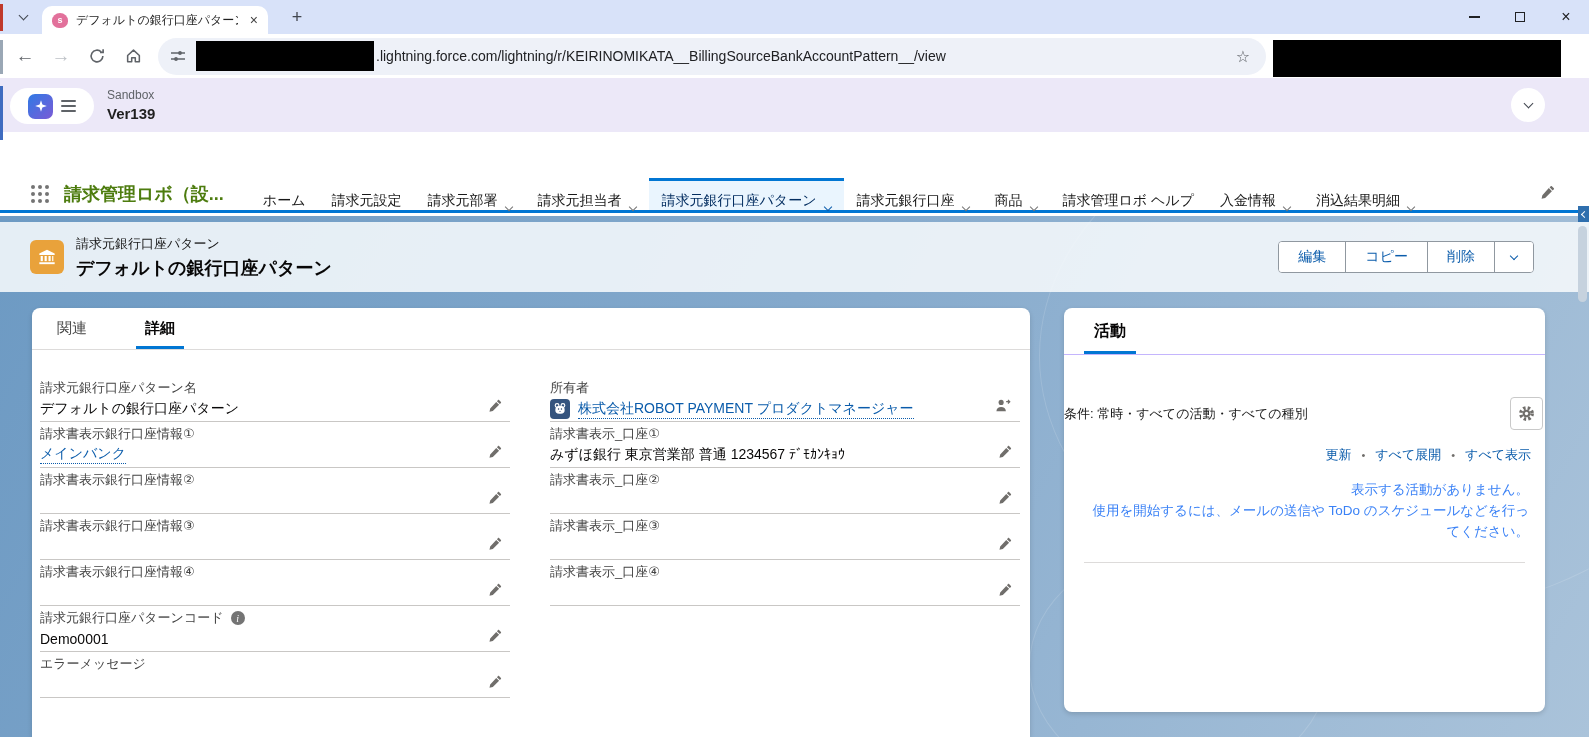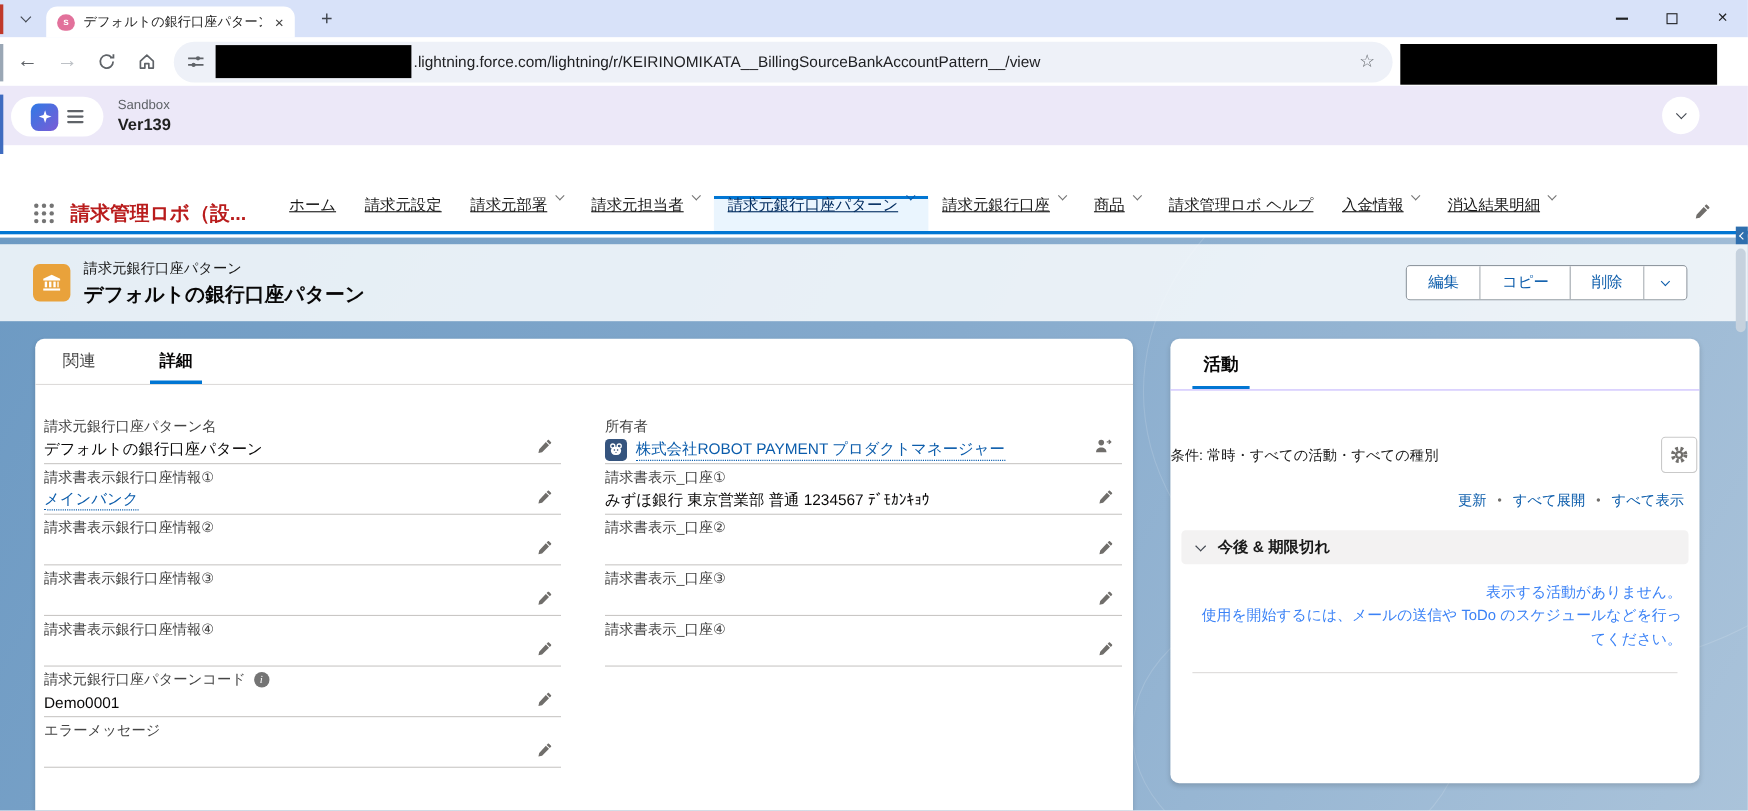--- a/index.html
+++ b/index.html
@@ -79,7 +79,7 @@
   .navbar { position:absolute; top:178px; left:0; width:100%; height:35px; background:#fff;
     border-bottom:3px solid #0176d3; display:flex; align-items:stretch; }
   .waffle { margin-left:30px; align-self:center; background:none; border:none; display:flex; }
-  .appname { margin-left:14px; align-self:center; font-size:18px; font-weight:bold; color:#b91c1c; white-space:nowrap; }
+  .appname { margin-left:14px; align-self:center; font-size:18px; font-weight:bold; color:#4d7c0f; white-space:nowrap; }
   .navtabs { display:flex; align-items:stretch; margin-left:26px; }
   .nav-tab { display:flex; align-items:flex-start; gap:8px; padding:0 13px; font-size:14px; color:#181818;text-decoration:underline; }
   .nav-tab.active { background:#eaf5fe; box-shadow:inset 0 3px 0 #0176d3; color:#032d60; }

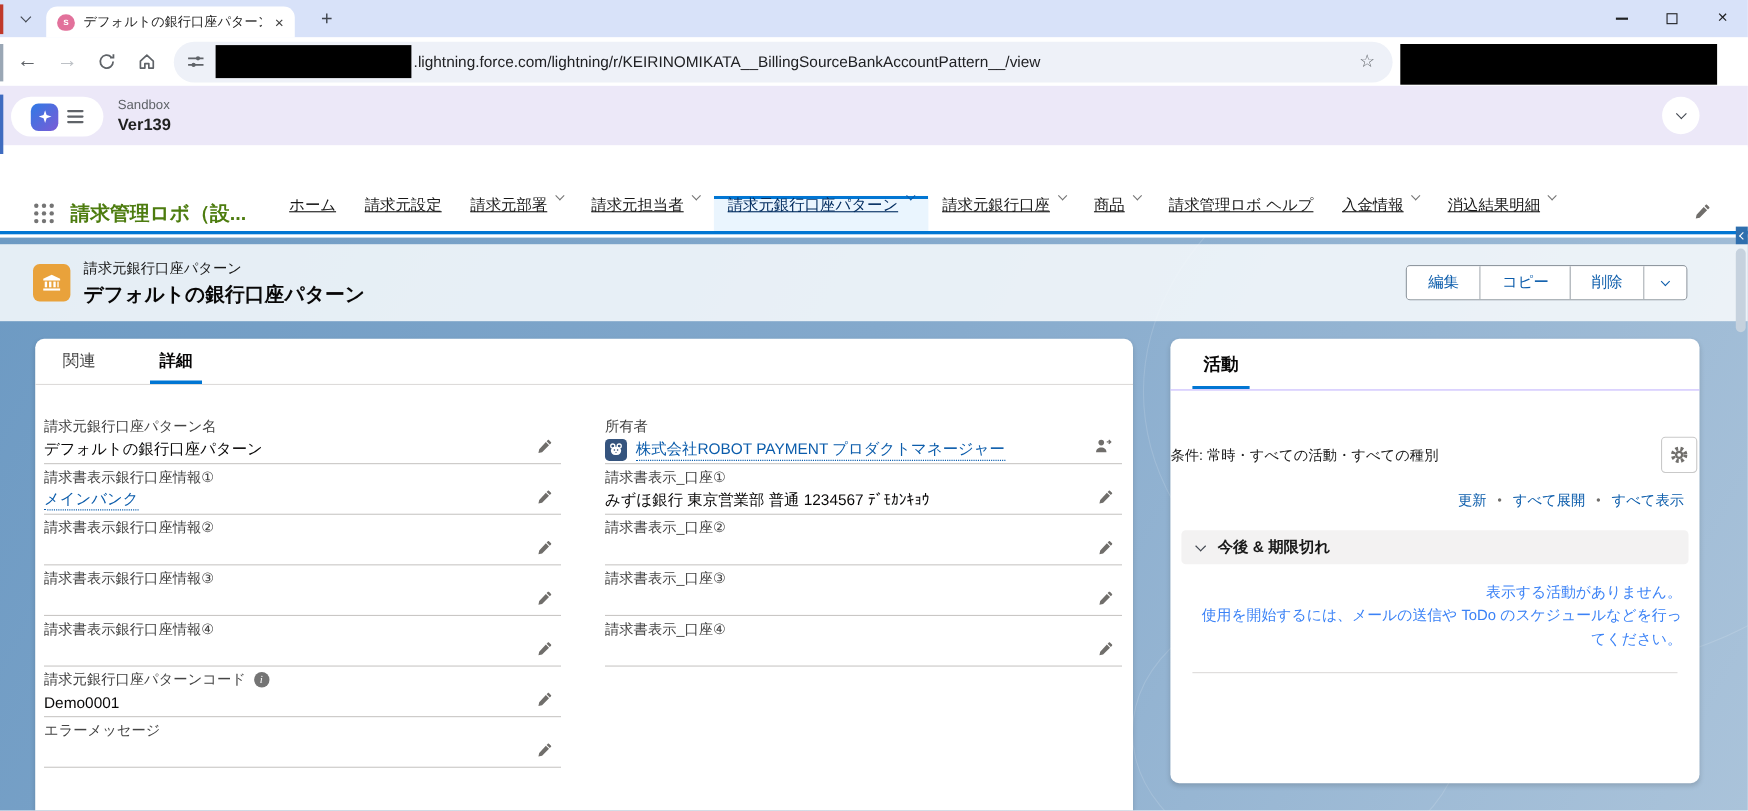--- a/index.html
+++ b/index.html
@@ -81,7 +81,7 @@
   .waffle { margin-left:30px; align-self:center; background:none; border:none; display:flex; }
   .appname { margin-left:14px; align-self:center; font-size:18px; font-weight:bold; color:#4d7c0f; white-space:nowrap; }
   .navtabs { display:flex; align-items:stretch; margin-left:26px; }
-  .nav-tab { display:flex; align-items:flex-start; gap:8px; padding:0 13px; font-size:14px; color:#181818;text-decoration:underline; }
+  .nav-tab { display:flex; align-items:flex-end; gap:8px; padding:0 13px; font-size:14px; color:#181818; }
   .nav-tab.active { background:#eaf5fe; box-shadow:inset 0 3px 0 #0176d3; color:#032d60; }
   .chev { display:inline-block; width:6px; height:6px; border-right:1.6px solid #747474;
     border-bottom:1.6px solid #747474; transform:rotate(45deg); margin-top:-3px; }

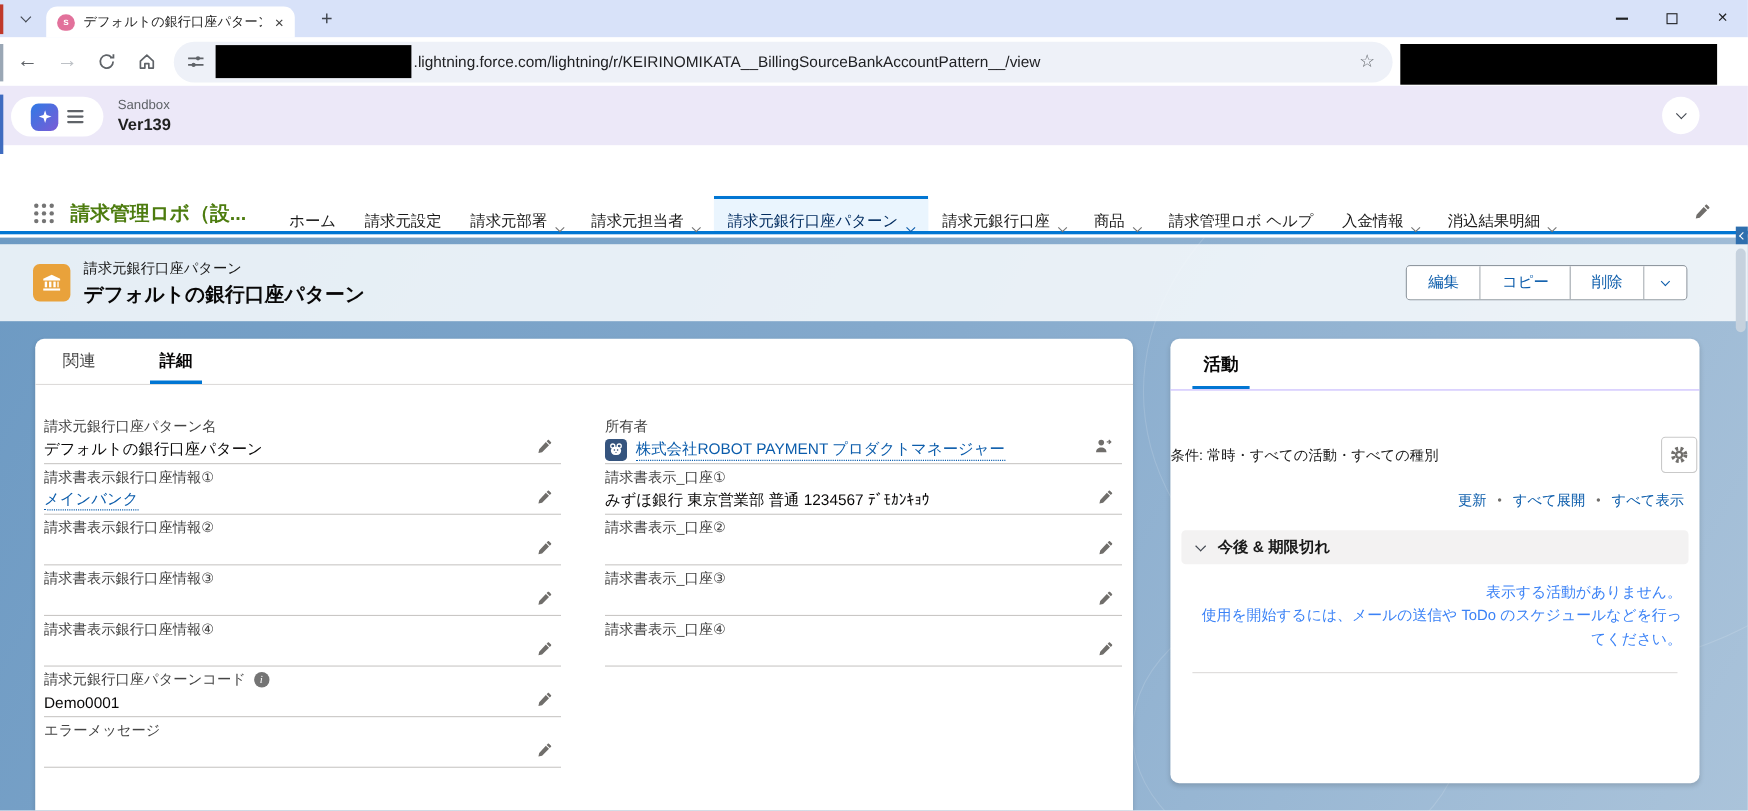--- a/index.html
+++ b/index.html
@@ -538,10 +538,6 @@
         <span class="asep">•</span>
         <a class="alink">すべて表示</a>
       </div>
-    <button class="actsection">
-      <span class="chev dark"></span>
-      <span>今後 &amp; 期限切れ</span>
-    </button>
     <div class="actempty">
       <div>表示する活動がありません。</div>
       <div>使用を開始するには、メールの送信や ToDo のスケジュールなどを行ってください。</div>

